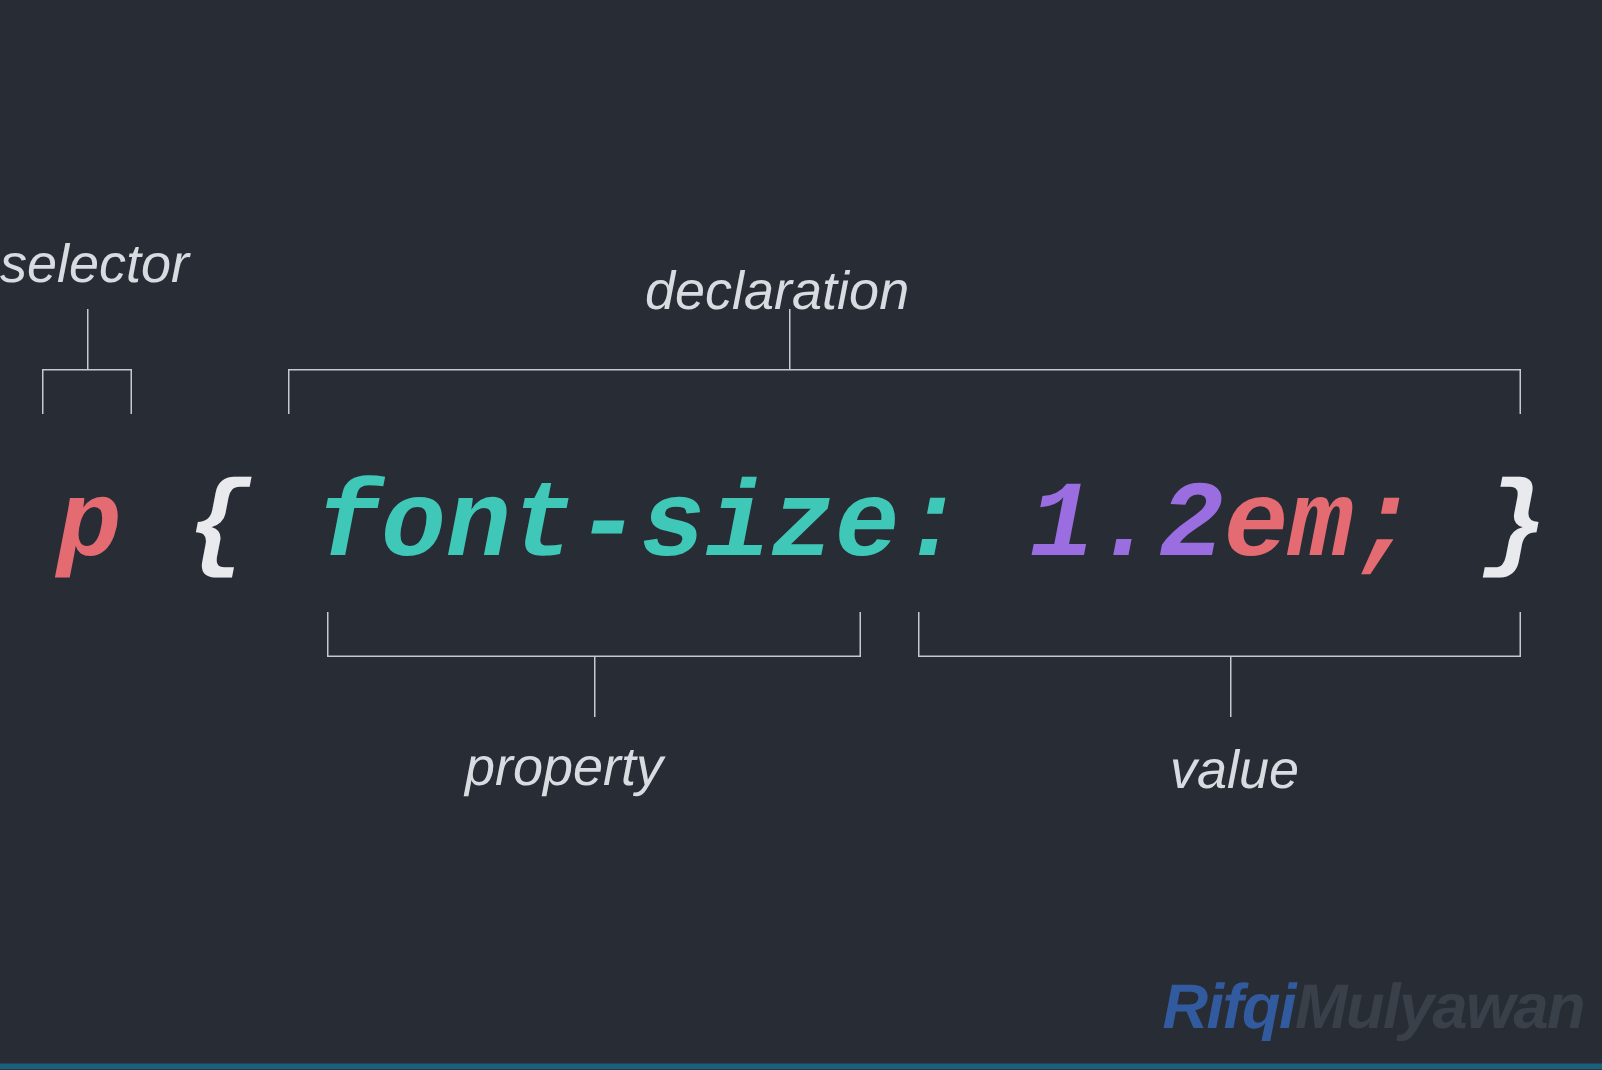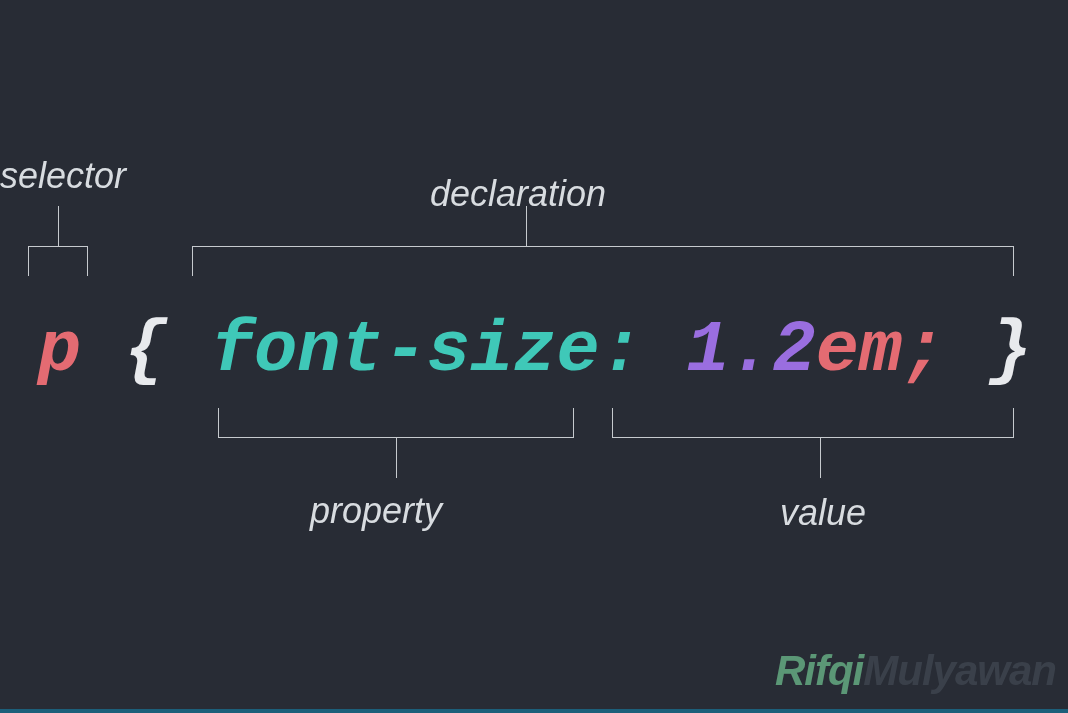--- a/index.html
+++ b/index.html
@@ -38,7 +38,7 @@
     opacity: 0.55;
     letter-spacing: -1px;
   }
-  .watermark .wm1 { color: #86efac; }
+  .watermark .wm1 { color: #3b82f6; }
   .watermark .wm2 { color: #4a525c; }
   .bottom-edge {
     position: absolute;

